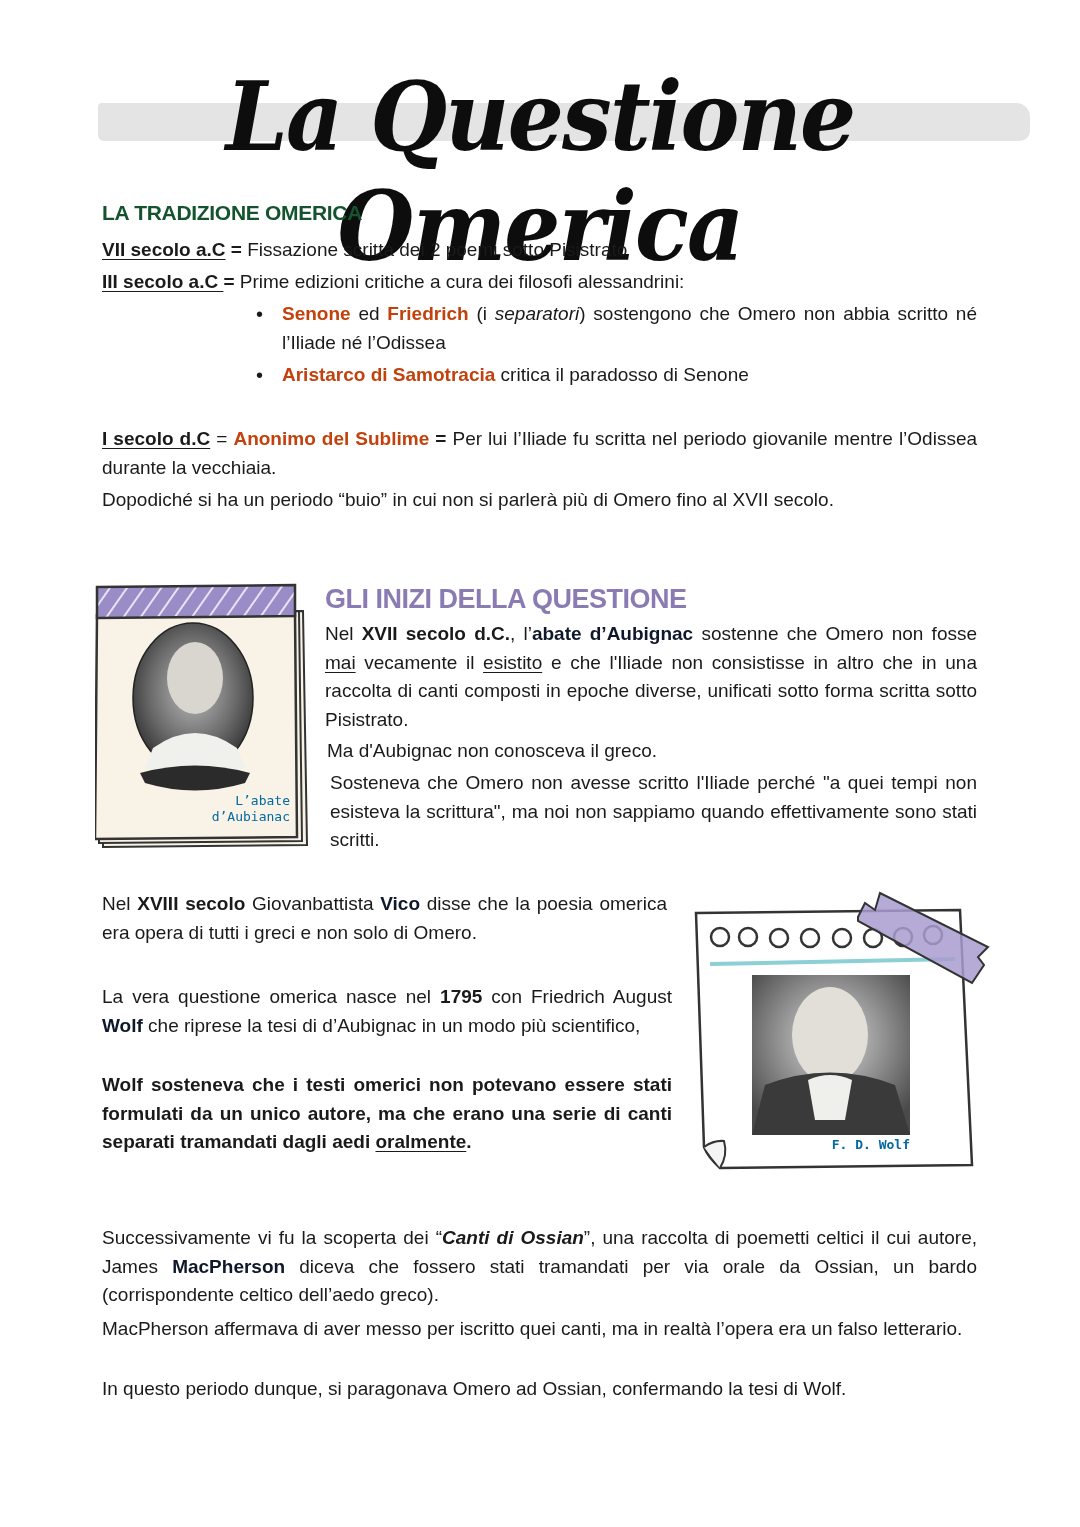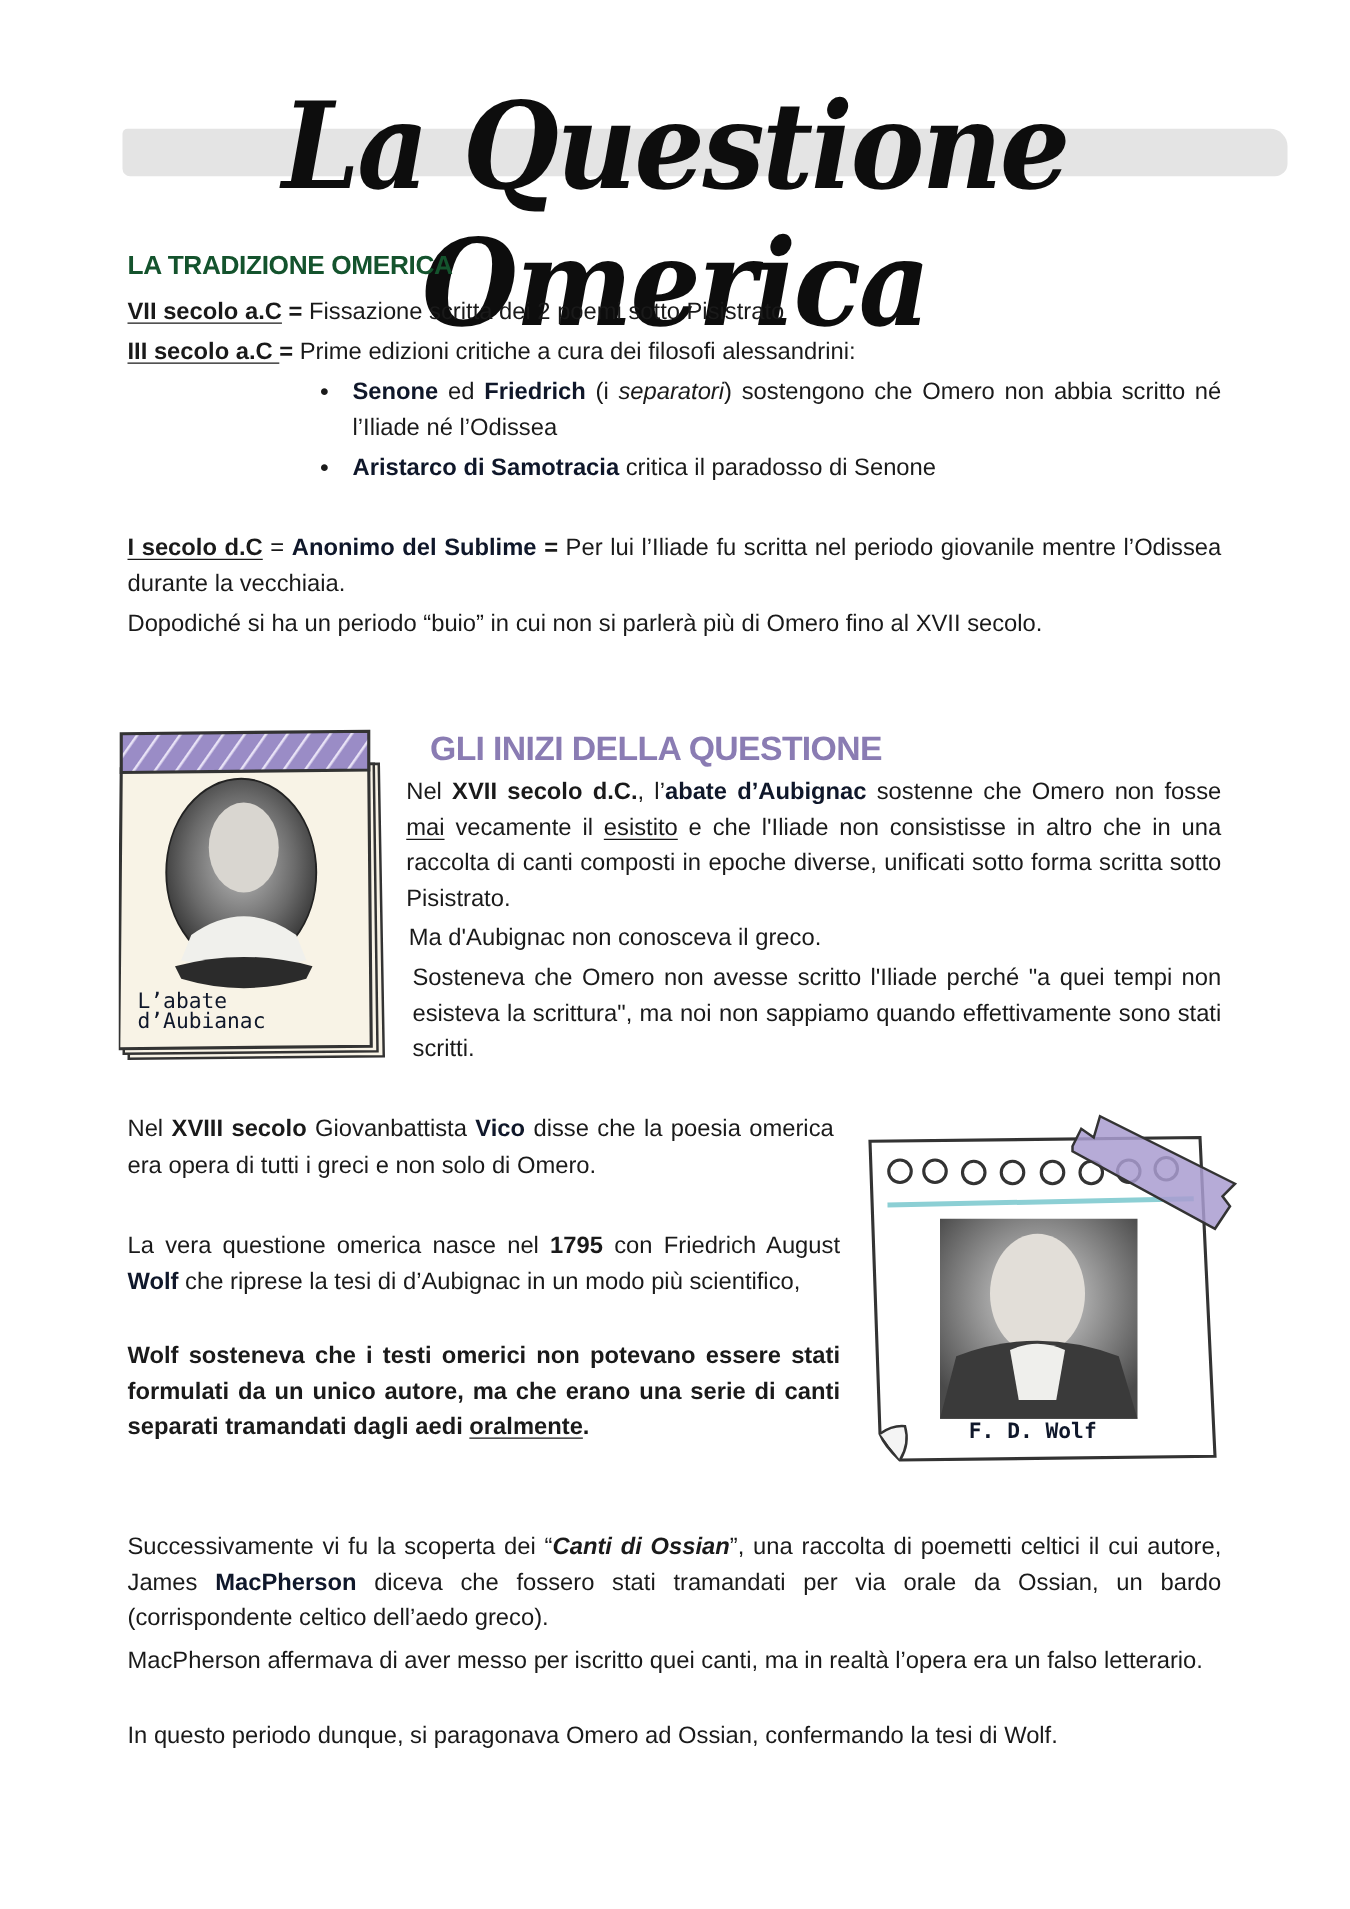--- a/index.html
+++ b/index.html
@@ -18,7 +18,7 @@
   .just { text-align: justify; }
   .u { text-decoration: underline; text-underline-offset: 3px; }
   .b { font-weight: bold; }
-  .or { color: #0f172a; font-weight: bold; }
+  .or { color: #c2410c; font-weight: bold; }
   .pu { color: #0f172a; font-weight: bold; }
   .it { font-style: italic; }
   ul.bul { margin: 0; padding: 0; list-style: none; }

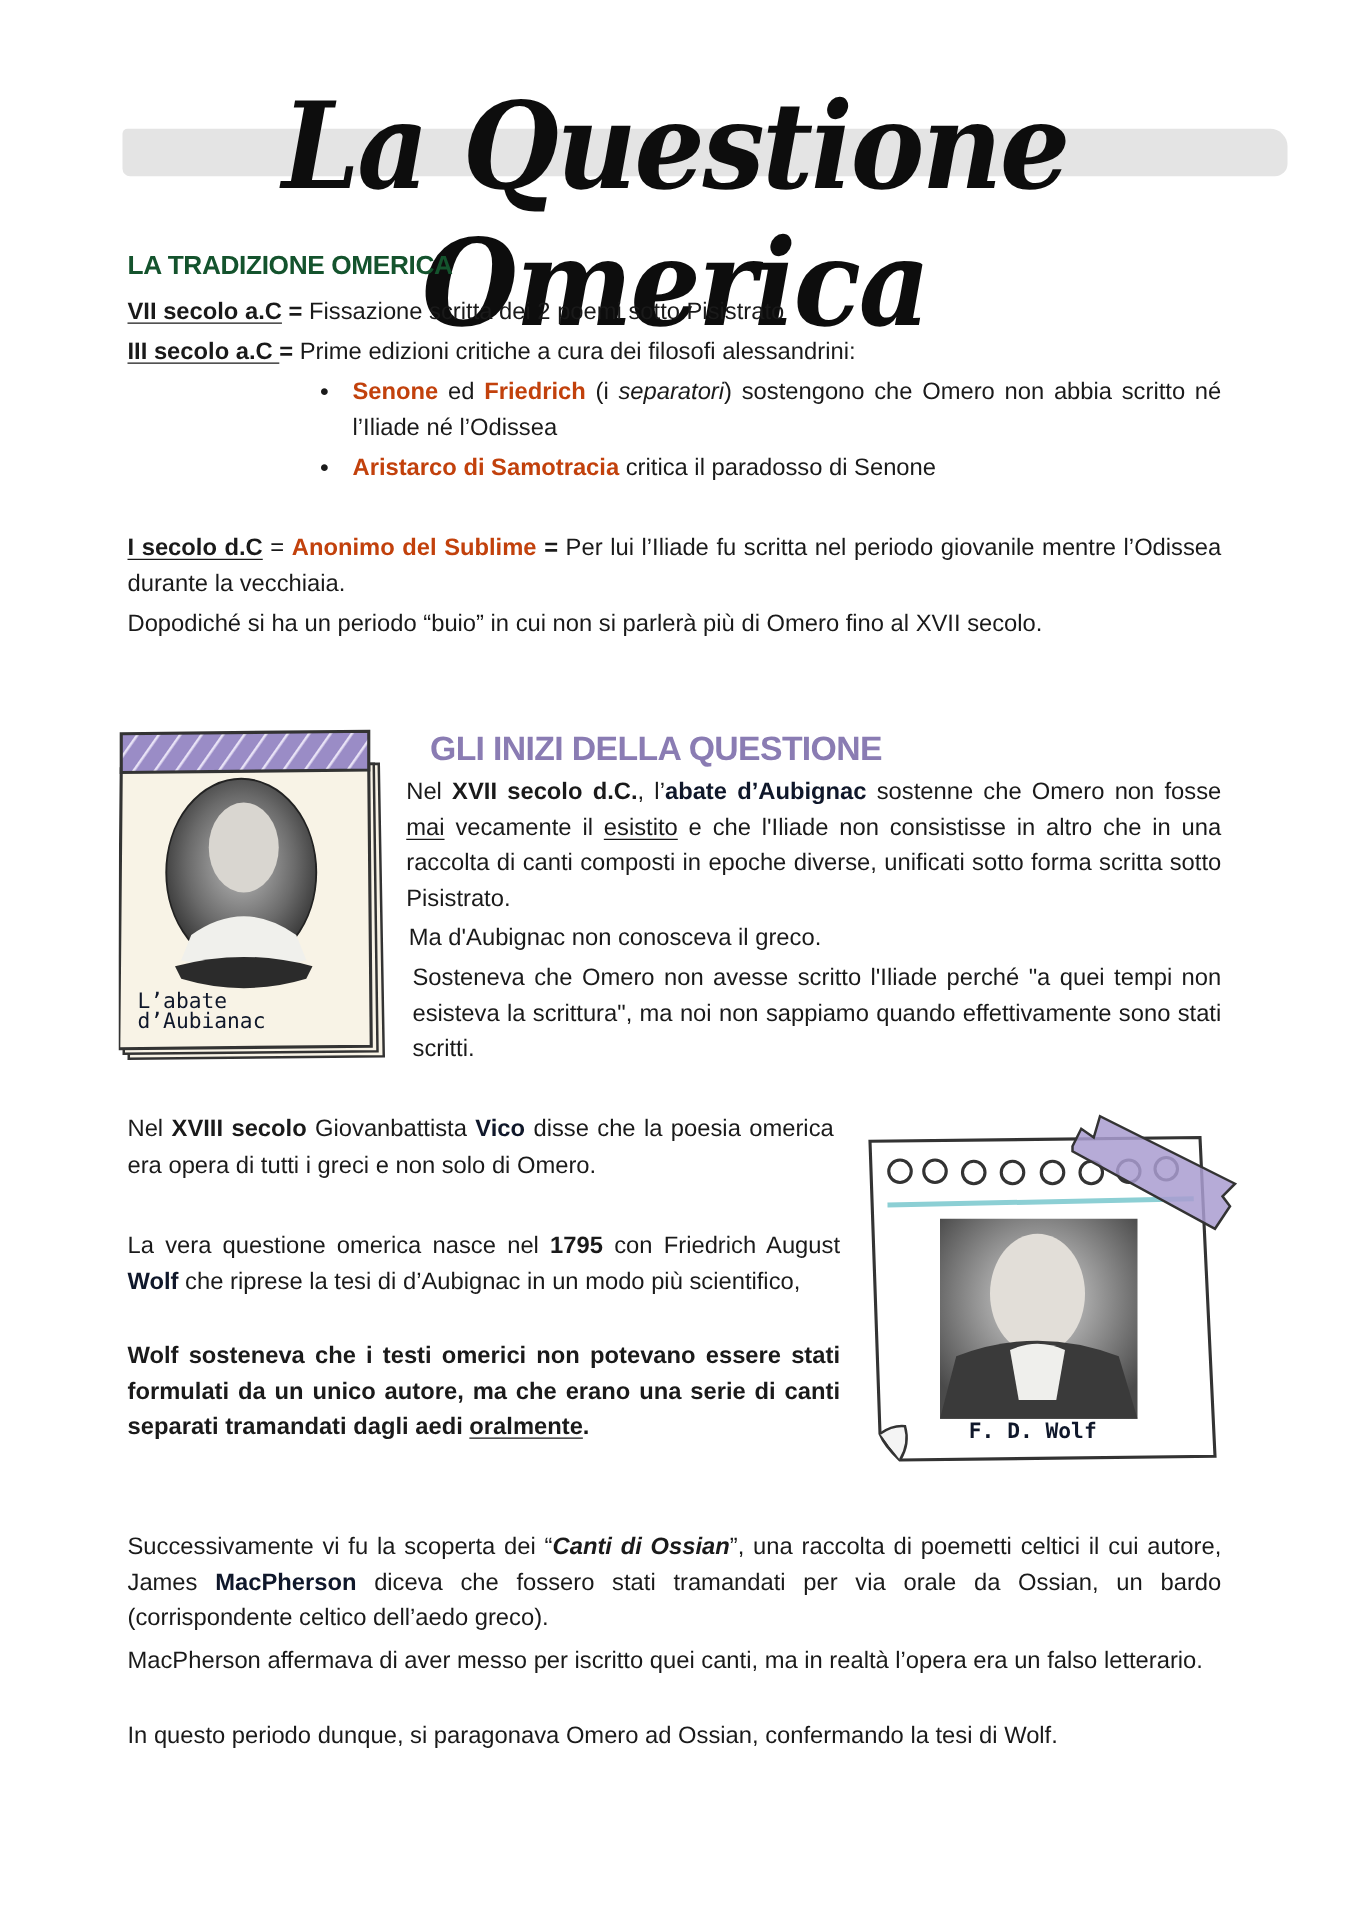--- a/index.html
+++ b/index.html
@@ -85,7 +85,7 @@
   </div>
 </div>
 
-<div class="abs h-purple" style="left:344px; top:584px;">GLI INIZI DELLA QUESTIONE</div>
+<div class="abs h-purple" style="left:325px; top:584px;">GLI INIZI DELLA QUESTIONE</div>
 <div class="abs txt just" style="left:325px; top:620px; width:652px;">
   <span>Nel </span><span class="b">XVII secolo d.C.</span><span>, l’</span><span class="pu">abate d’Aubignac</span><span> sostenne che Omero non fosse </span><span class="u">mai</span><span> vecamente il </span><span class="u">esistito</span><span> e che l'Iliade non consistisse in altro che in una raccolta di canti composti in epoche diverse, unificati sotto forma scritta sotto Pisistrato.</span>
 </div>

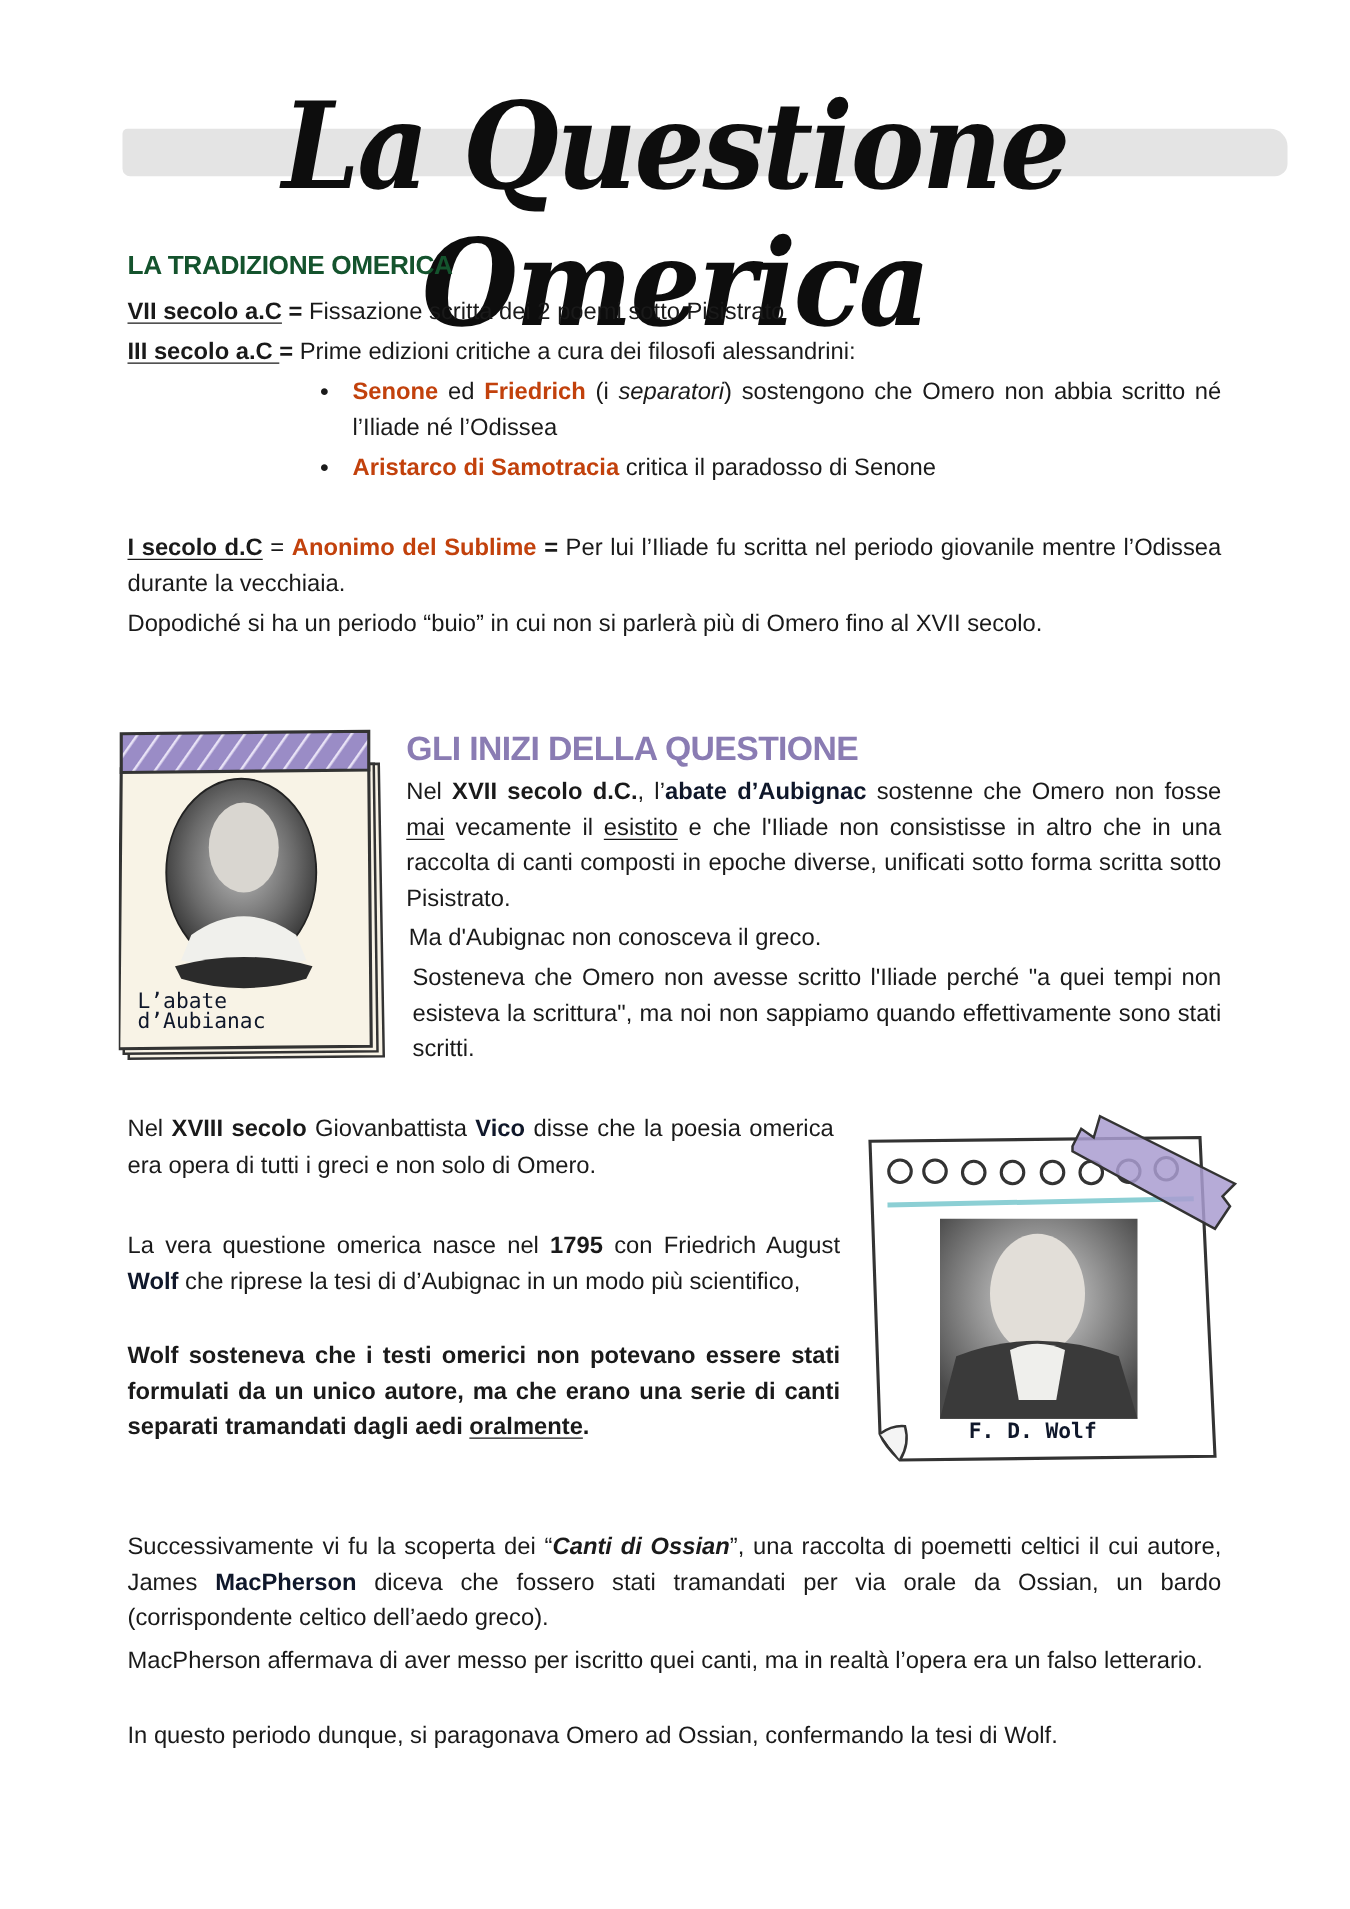--- a/index.html
+++ b/index.html
@@ -26,7 +26,7 @@
   ul.bul li::before { content: "•"; position: absolute; left: 4px; top: 0; font-size: 20px; }
   .card1 { left: 95px; top: 583px; width: 205px; height: 262px; }
   .card2 { left: 690px; top: 885px; width: 300px; height: 290px; }
-  .caption { font-family: "DejaVu Sans Mono", monospace; font-size: 17px; text-align: left; color: #0f172a; line-height: 16px; }
+  .caption { font-family: "DejaVu Sans Mono", monospace; font-size: 13px; text-align: right; color: #0369a1; line-height: 16px; }
 </style>
 </head>
 <body>

